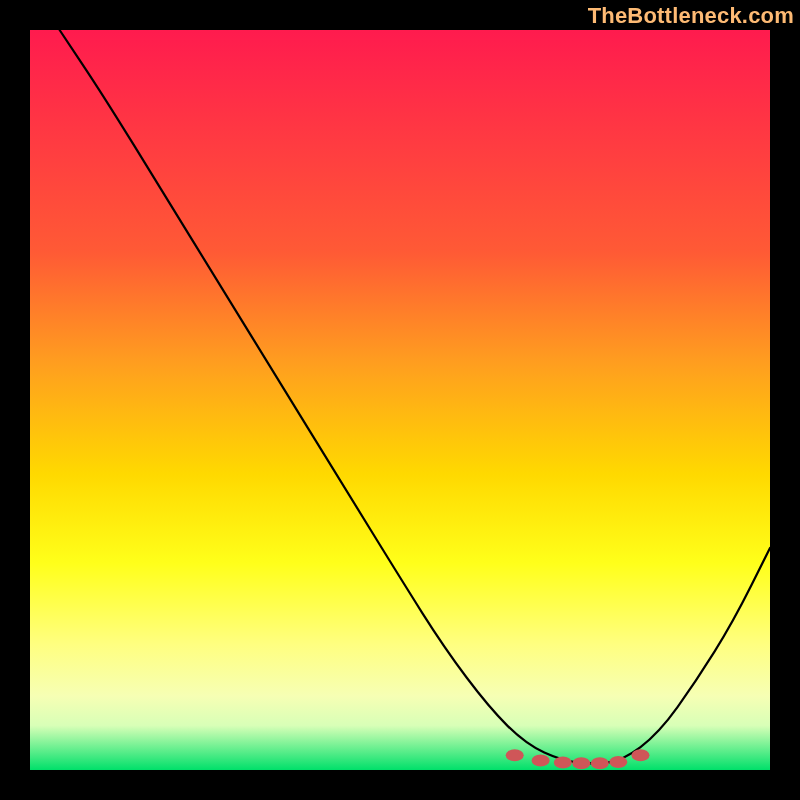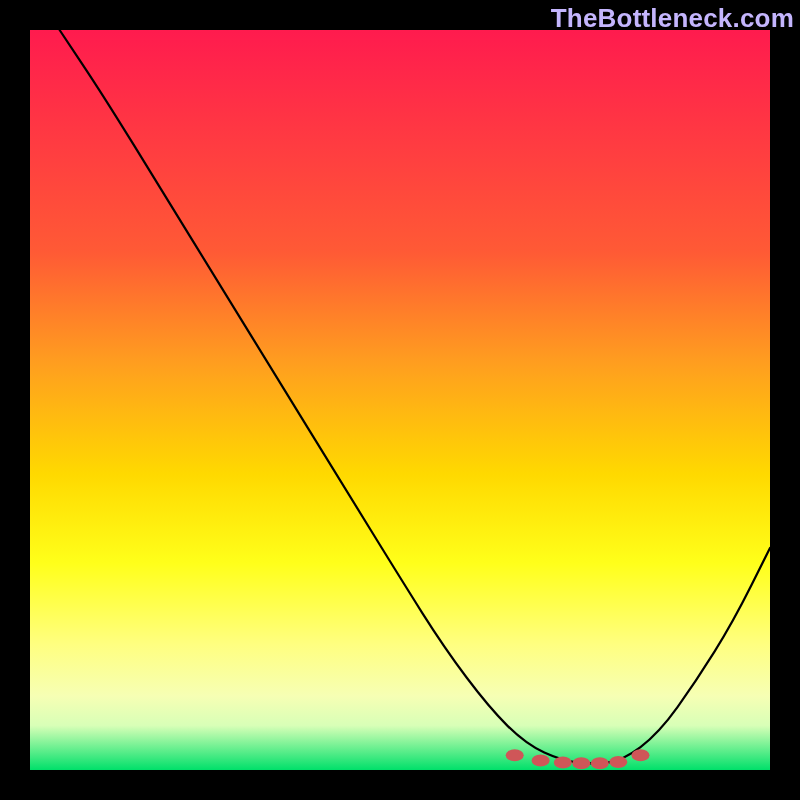--- a/index.html
+++ b/index.html
@@ -20,9 +20,9 @@
     top: 3px;
     right: 6px;
     font-family: Arial, Helvetica, sans-serif;
-    font-size: 26px;
+    font-size: 22px;
     font-weight: bold;
-    color: #c4b5fd;
+    color: #fdba74;
     letter-spacing: 0.2px;
     z-index: 5;
   }

